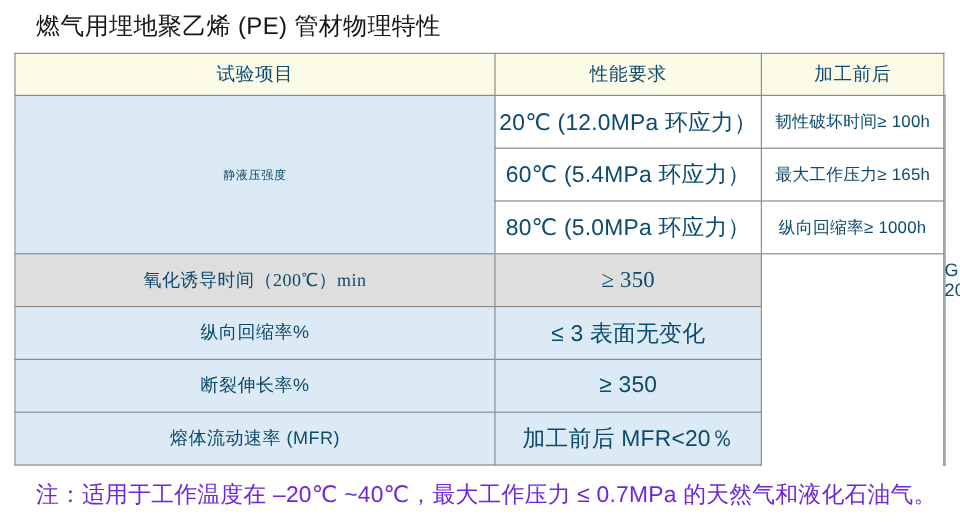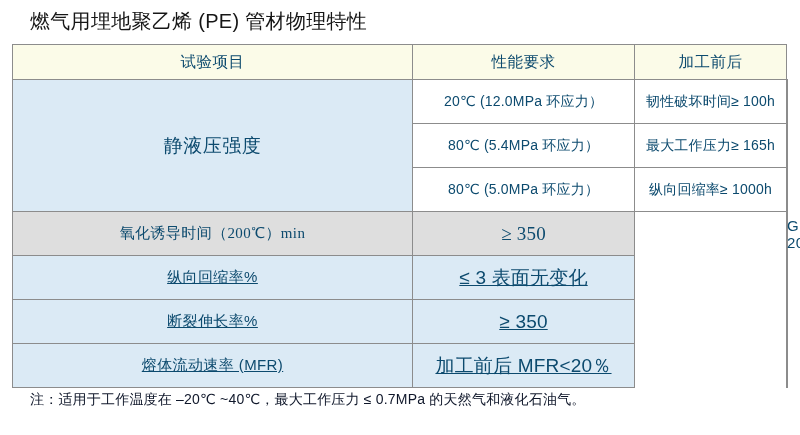--- a/index.html
+++ b/index.html
@@ -68,7 +68,7 @@
   .sub-value {
     background: #ffffff;
     height: 43px;
-    font-size: 14px;
+    font-size: 19px;
     letter-spacing: 0.2px;
     margin-left: 40px;
   }

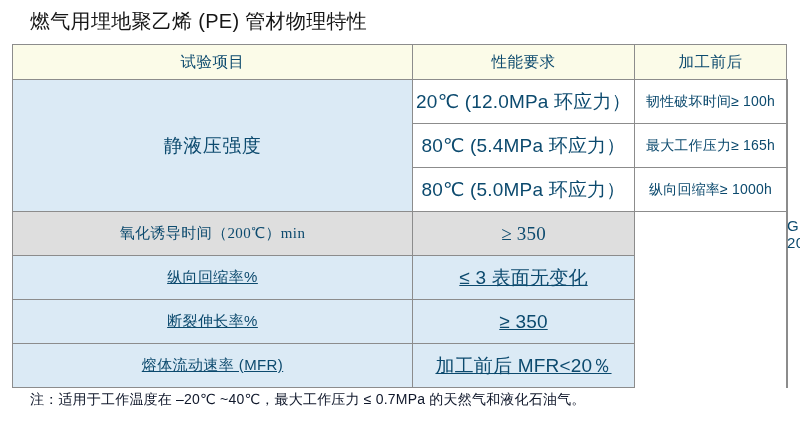--- a/index.html
+++ b/index.html
@@ -62,7 +62,7 @@
   .sub-label {
     width: 148px;
     background: #dbeaf5;
-    font-size: 19px;
+    font-size: 10px;
     letter-spacing: 0.5px;
   }
   .sub-value {

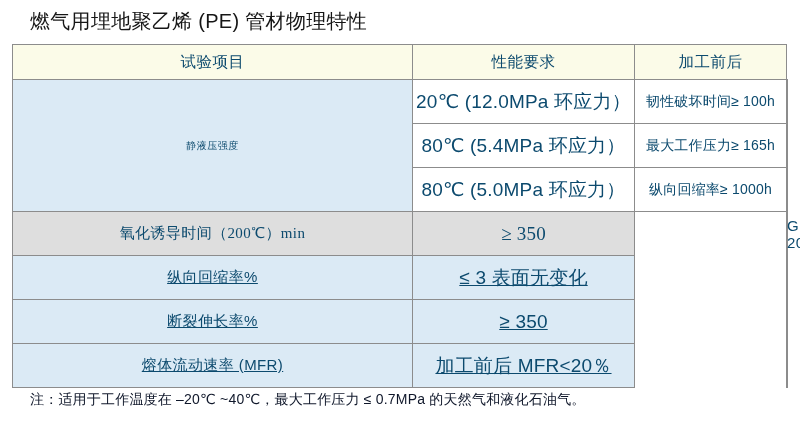--- a/index.html
+++ b/index.html
@@ -140,7 +140,7 @@
           <td class="std-cell" rowspan="7">GB15558.1–2015</td>
         </tr>
         <tr>
-          <td class="sub-value">80℃ (5.4MPa 环应力）</td>
+          <td class="sub-value">60℃ (5.4MPa 环应力）</td>
           <td class="req-cell">最大工作压力≥ 165h</td>
         </tr>
         <tr>

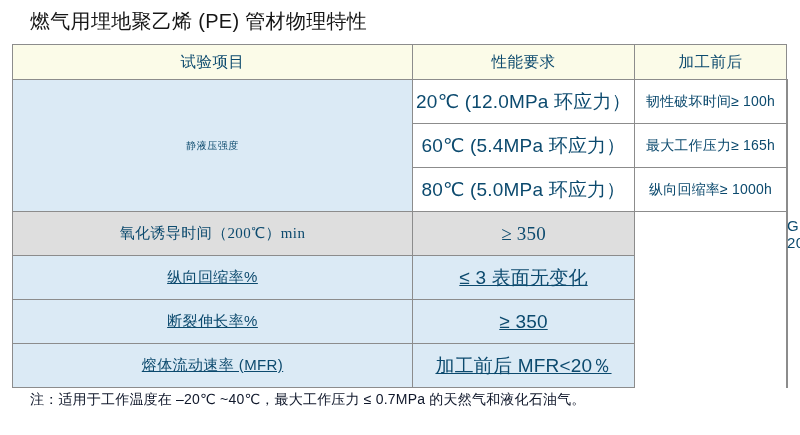--- a/index.html
+++ b/index.html
@@ -90,7 +90,6 @@
   .row-blue td.item-cell,
   .row-blue td.req-cell-blue {
     background: #dbeaf5;
-    text-decoration: underline;
   }
   .item-cell {
     height: 43px;

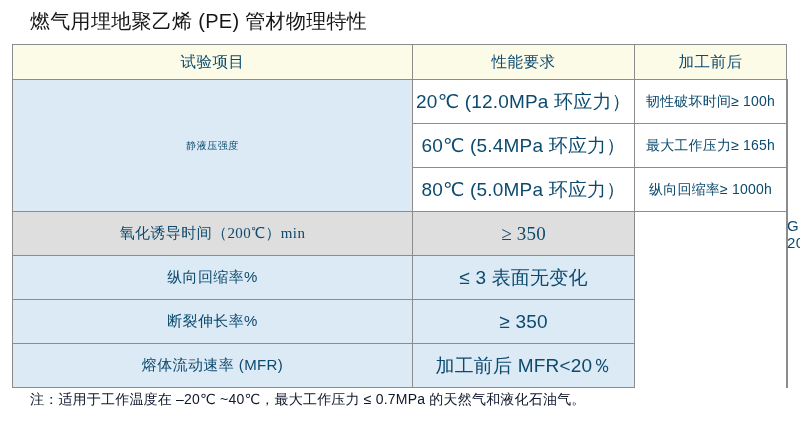--- a/index.html
+++ b/index.html
@@ -104,9 +104,9 @@
   .note {
     position: absolute;
     left: 30px;
-    bottom: 26px;
-    font-size: 14px;
-    color: #0f172a;
+    bottom: 10px;
+    font-size: 19px;
+    color: #6d28d9;
     letter-spacing: 0.2px;
     white-space: nowrap;
   }

